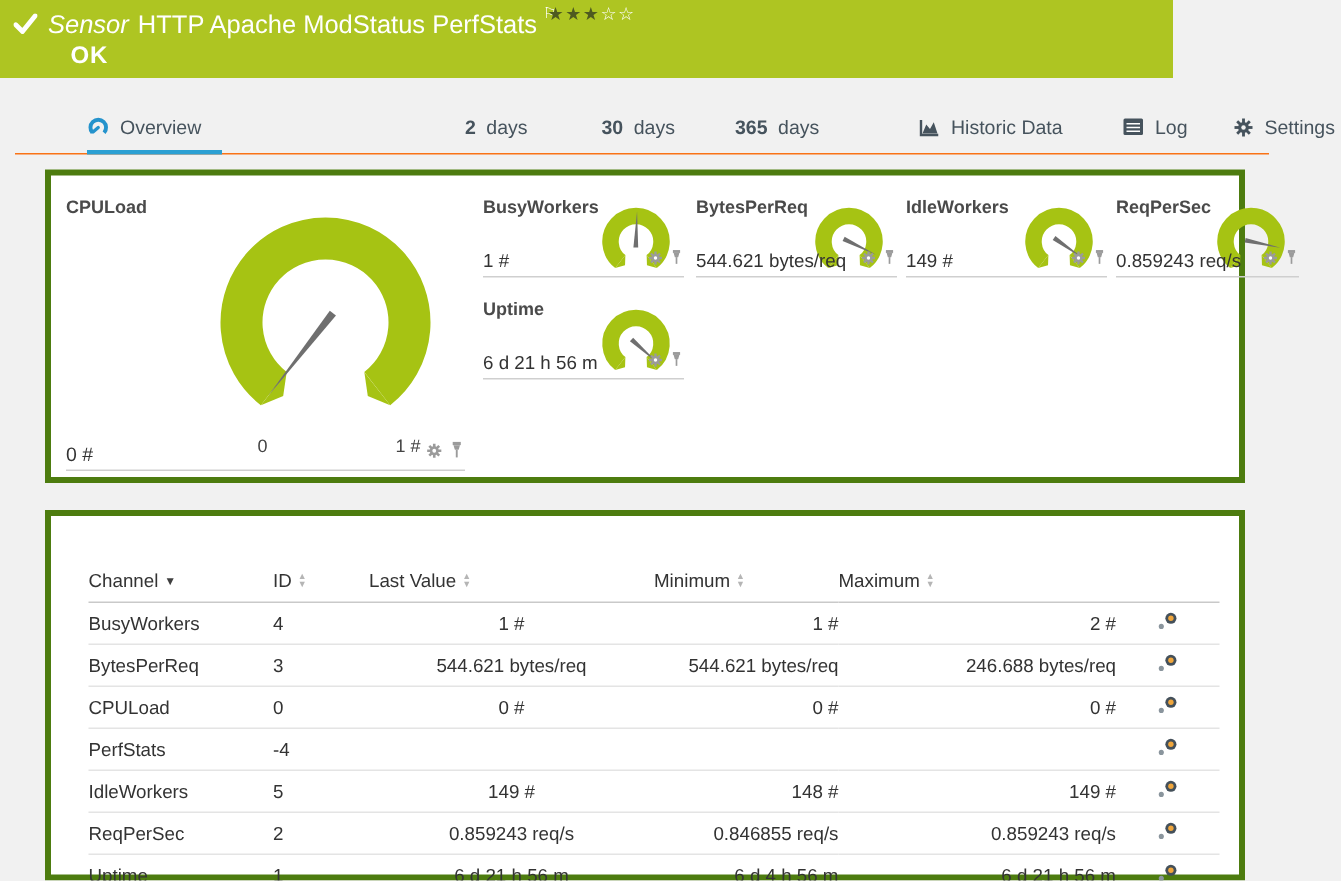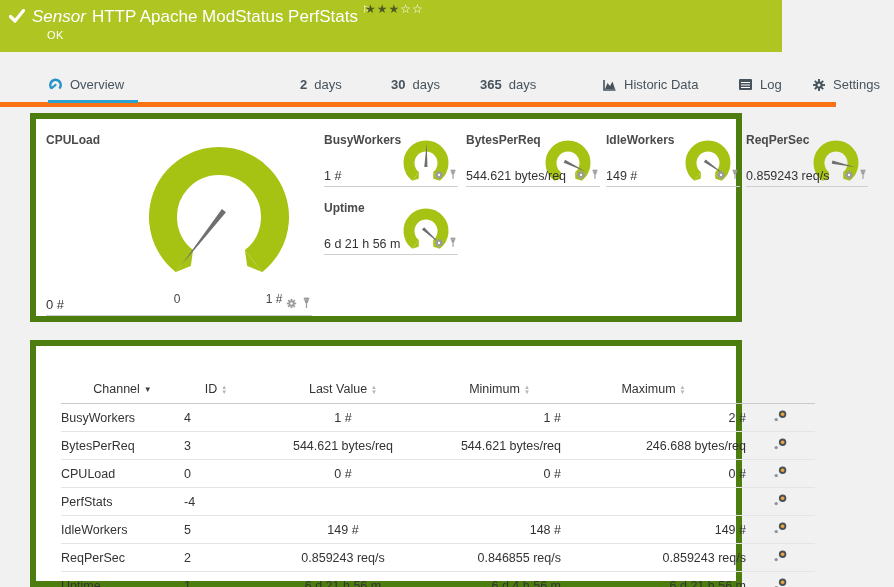--- a/index.html
+++ b/index.html
@@ -22,7 +22,7 @@
   .titlebar .stars{position:absolute;left:365px;top:2px;font-size:12px;letter-spacing:1px;}
   .titlebar .star-full{color:#4e5a20;}
   .titlebar .star-empty{color:#ffffff;}
-  .titlebar .okstate{position:absolute;left:47px;top:29px;font-size:11px;font-weight:normal;letter-spacing:.5px;}
+  .titlebar .okstate{position:absolute;left:47px;top:29px;font-size:16px;font-weight:bold;letter-spacing:.5px;}
   
   .tabbar{
     position:absolute;left:0;top:68px;width:836px;height:34px;

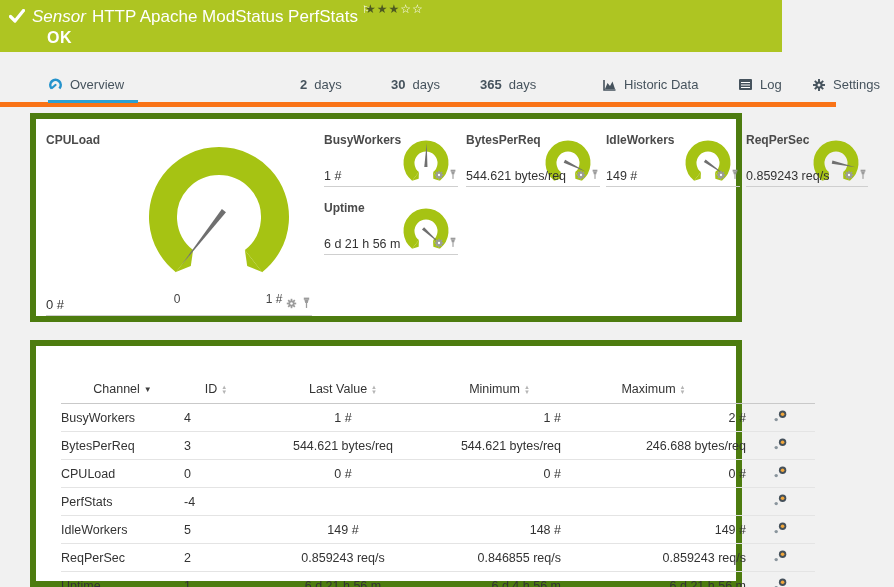--- a/index.html
+++ b/index.html
@@ -25,8 +25,8 @@
   .titlebar .okstate{position:absolute;left:47px;top:29px;font-size:16px;font-weight:bold;letter-spacing:.5px;}
   
   .tabbar{
-    position:absolute;left:0;top:68px;width:836px;height:34px;
-    border-bottom:5px solid #f97316;
+    position:absolute;left:10px;top:68px;width:836px;height:34px;
+    border-bottom:1px solid #f97316;
   }
   .tab{
     position:absolute;top:0;height:33px;display:flex;align-items:center;gap:7px;

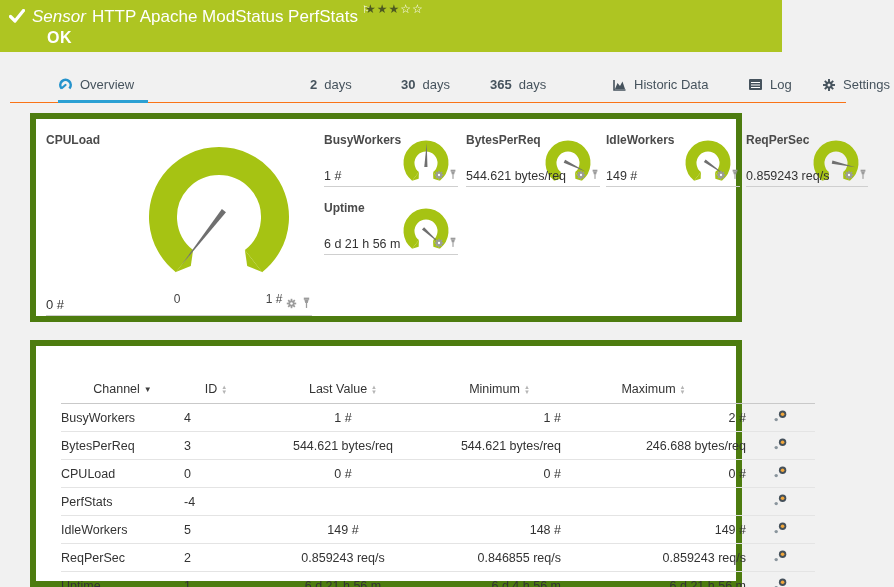--- a/index.html
+++ b/index.html
@@ -37,8 +37,8 @@
   .tab svg{display:block;}
   
   .panel{
-    position:absolute;left:30px;width:712px;background:#fff;
-    border:6px solid #4d7c0f;box-sizing:border-box;
+    position:absolute;left:30px;width:800px;background:#fff;
+    border:4px solid #4d7c0f;box-sizing:border-box;
   }
   #gauges-panel{top:113px;height:209px;}
   #table-panel{top:340px;height:247px;}

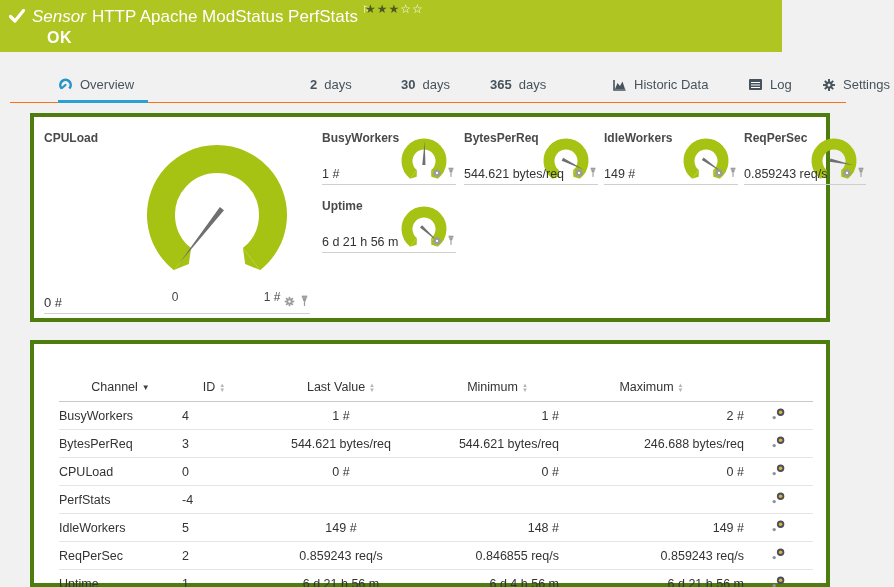--- a/index.html
+++ b/index.html
@@ -63,7 +63,7 @@
     margin:36px 0 0 25px;font-size:12.5px;color:#333;
   }
   table.channels th{
-    font-weight:normal;color:#333;text-align:center;
+    font-weight:normal;color:#333;text-align:left;
     border-bottom:1px solid #c9c9c9;padding:0 0 7px 0;white-space:nowrap;
   }
   table.channels td{

